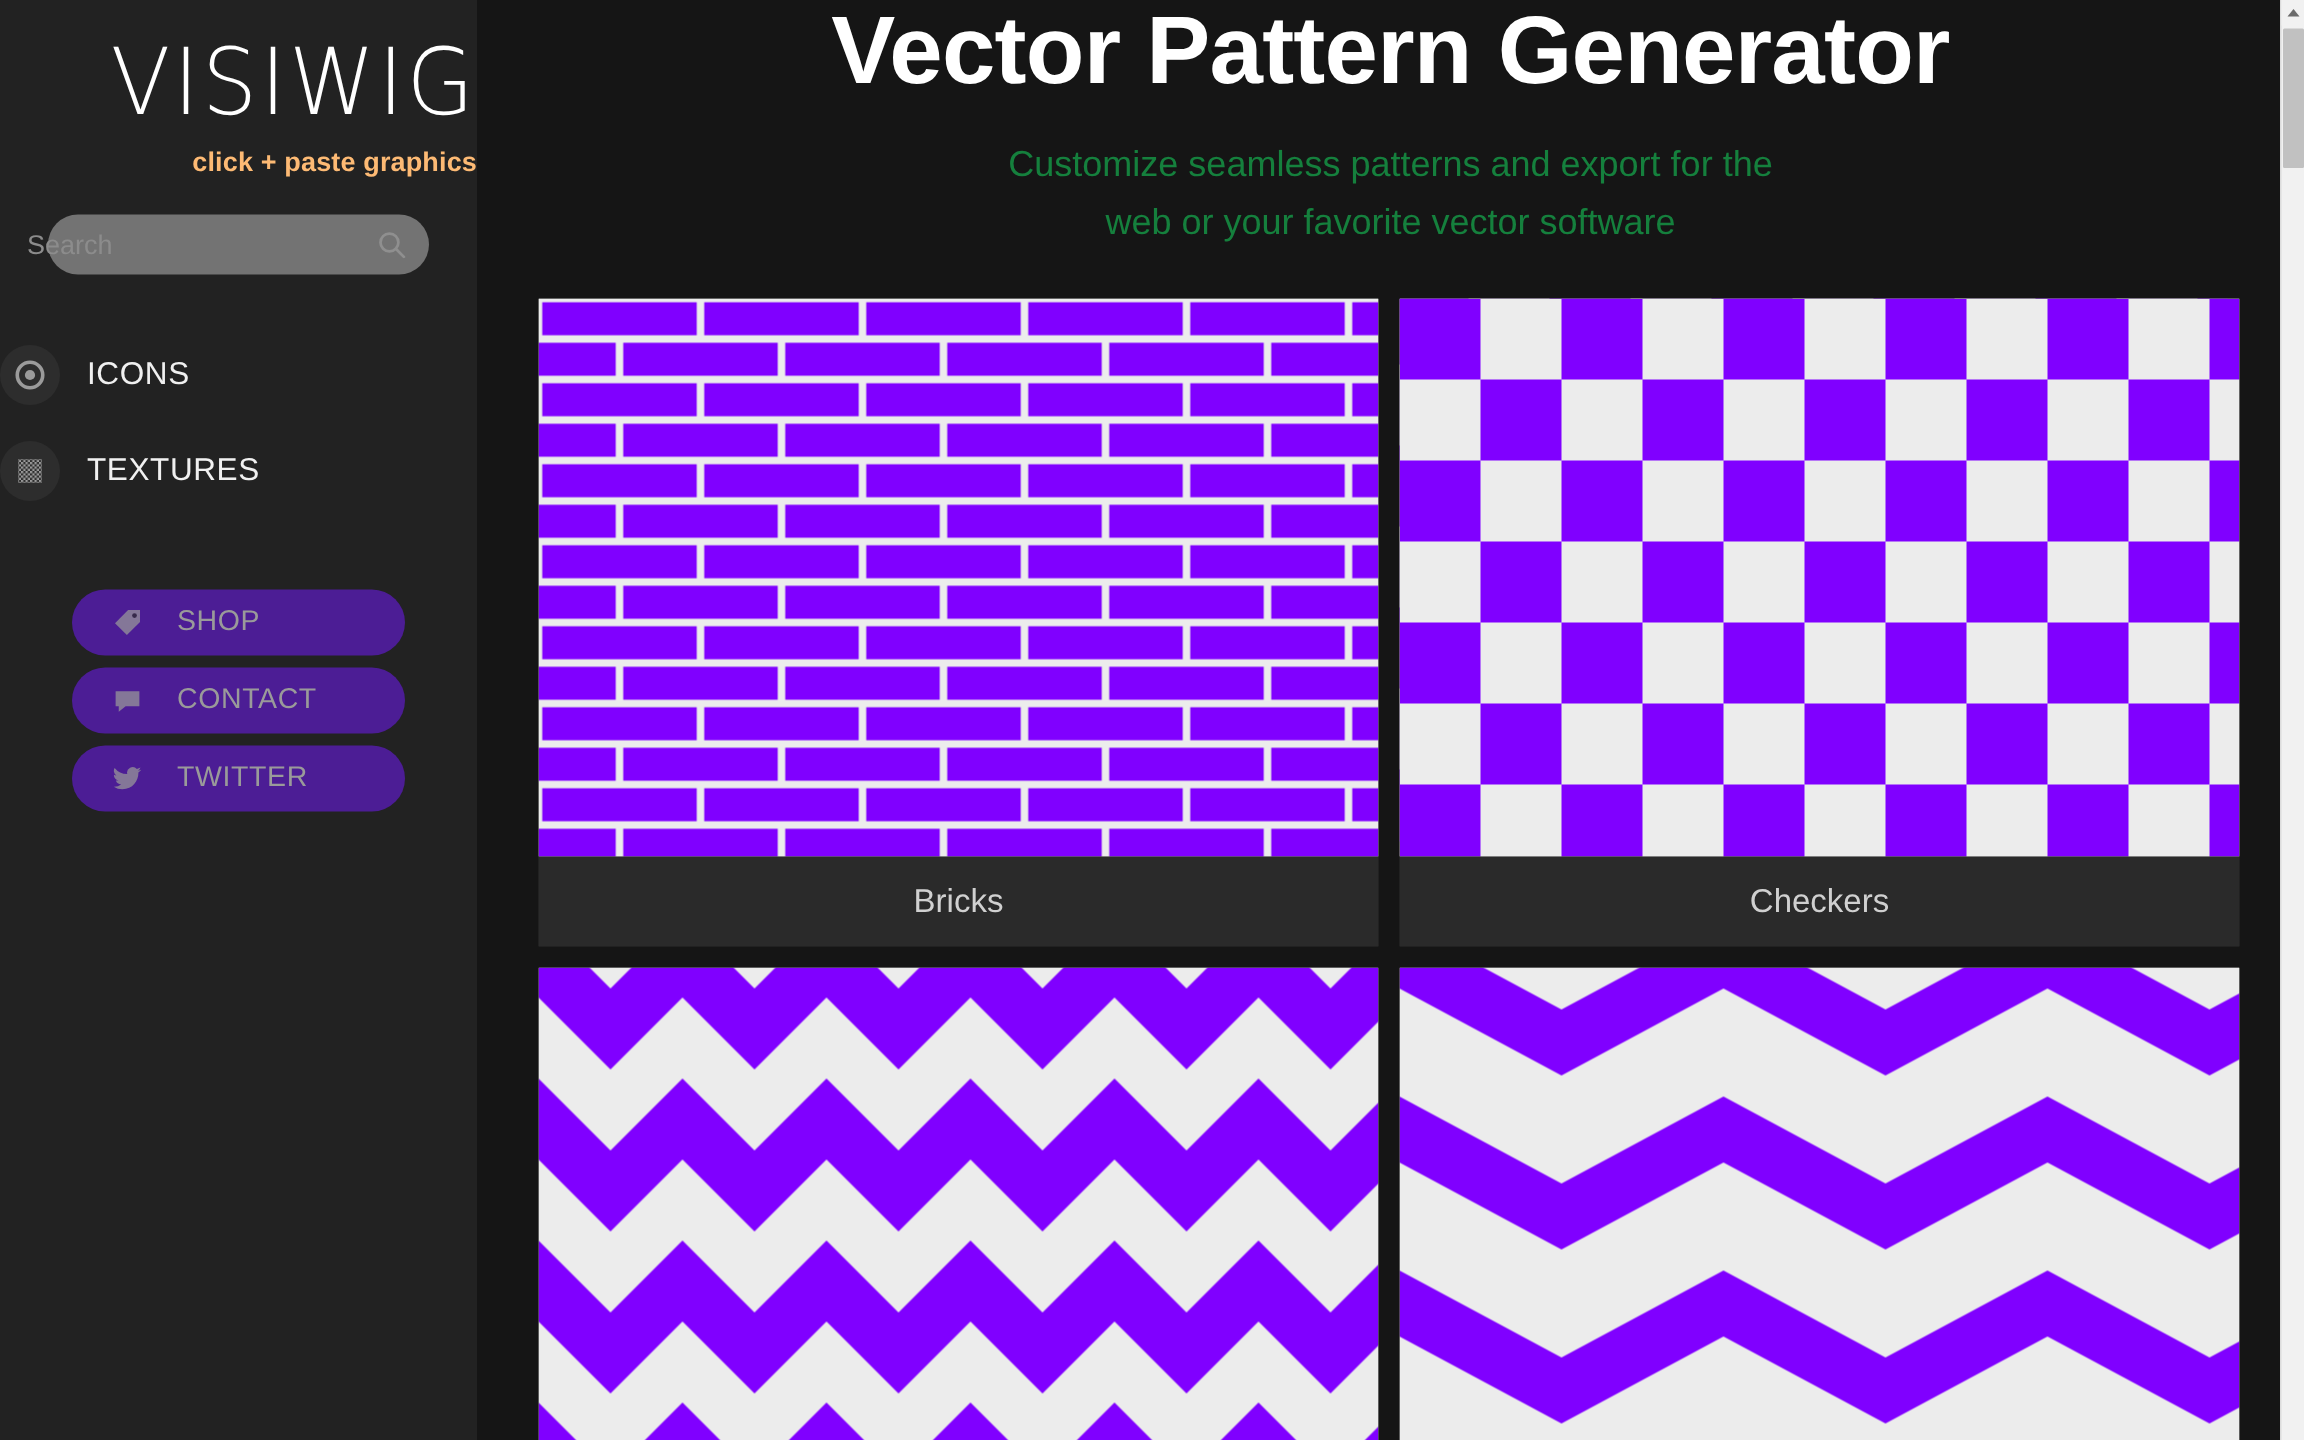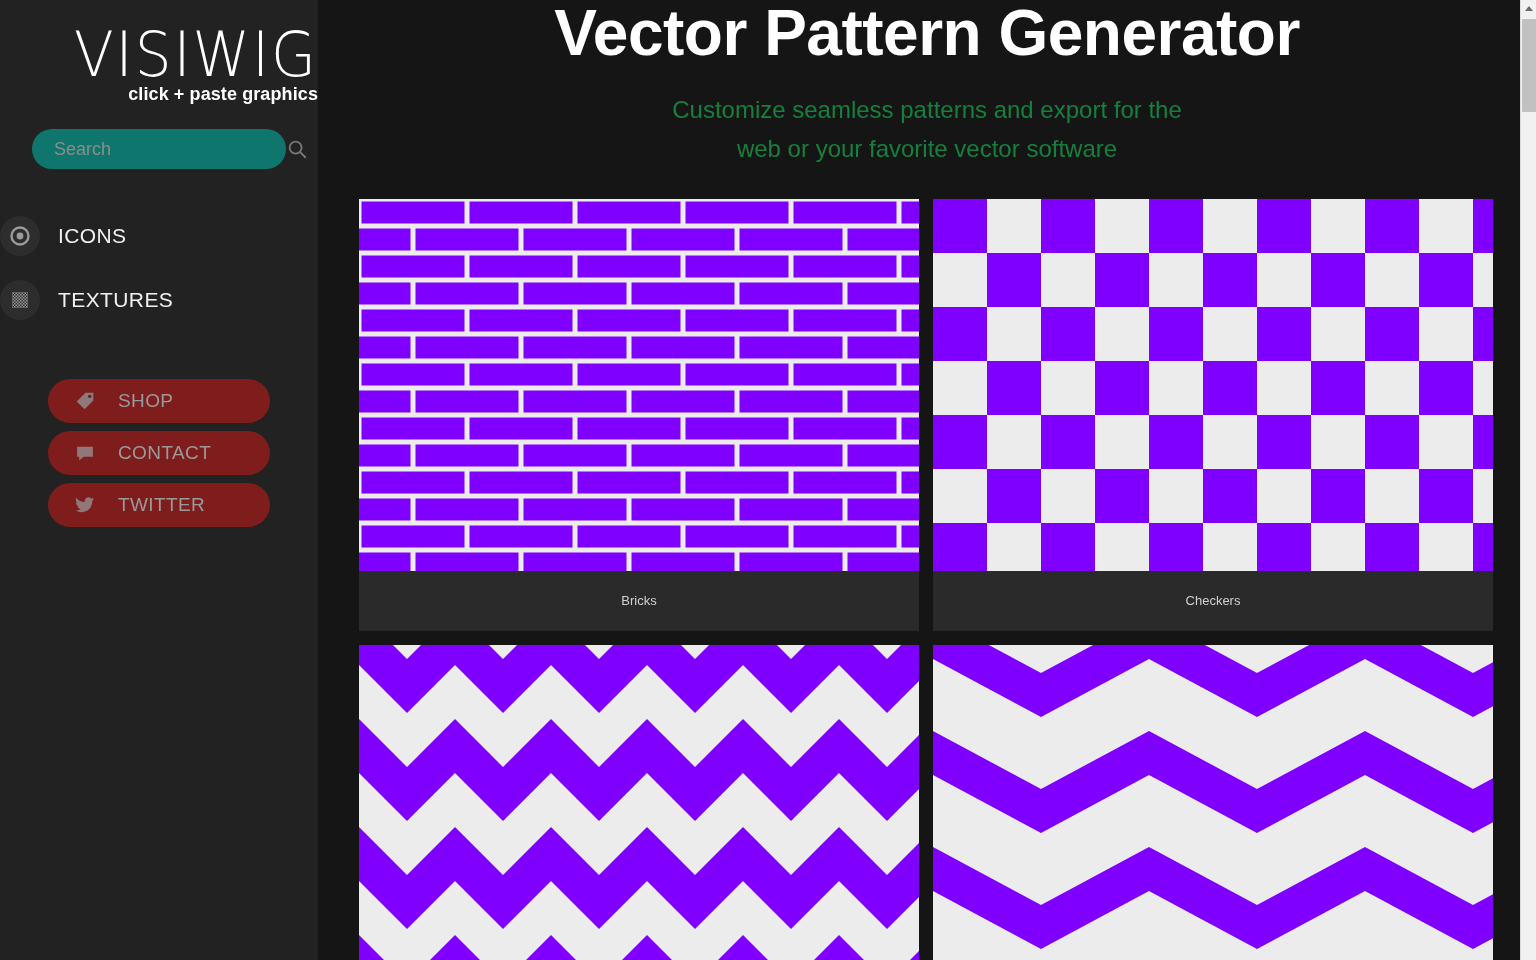--- a/index.html
+++ b/index.html
@@ -44,9 +44,10 @@
   }
 
   .tagline {
+    margin-top: 14px;
     font-size: 18px;
     font-weight: 700;
-    color: #ffffff;
+    color: #fdba74;
     letter-spacing: 0.1px;
   }
 

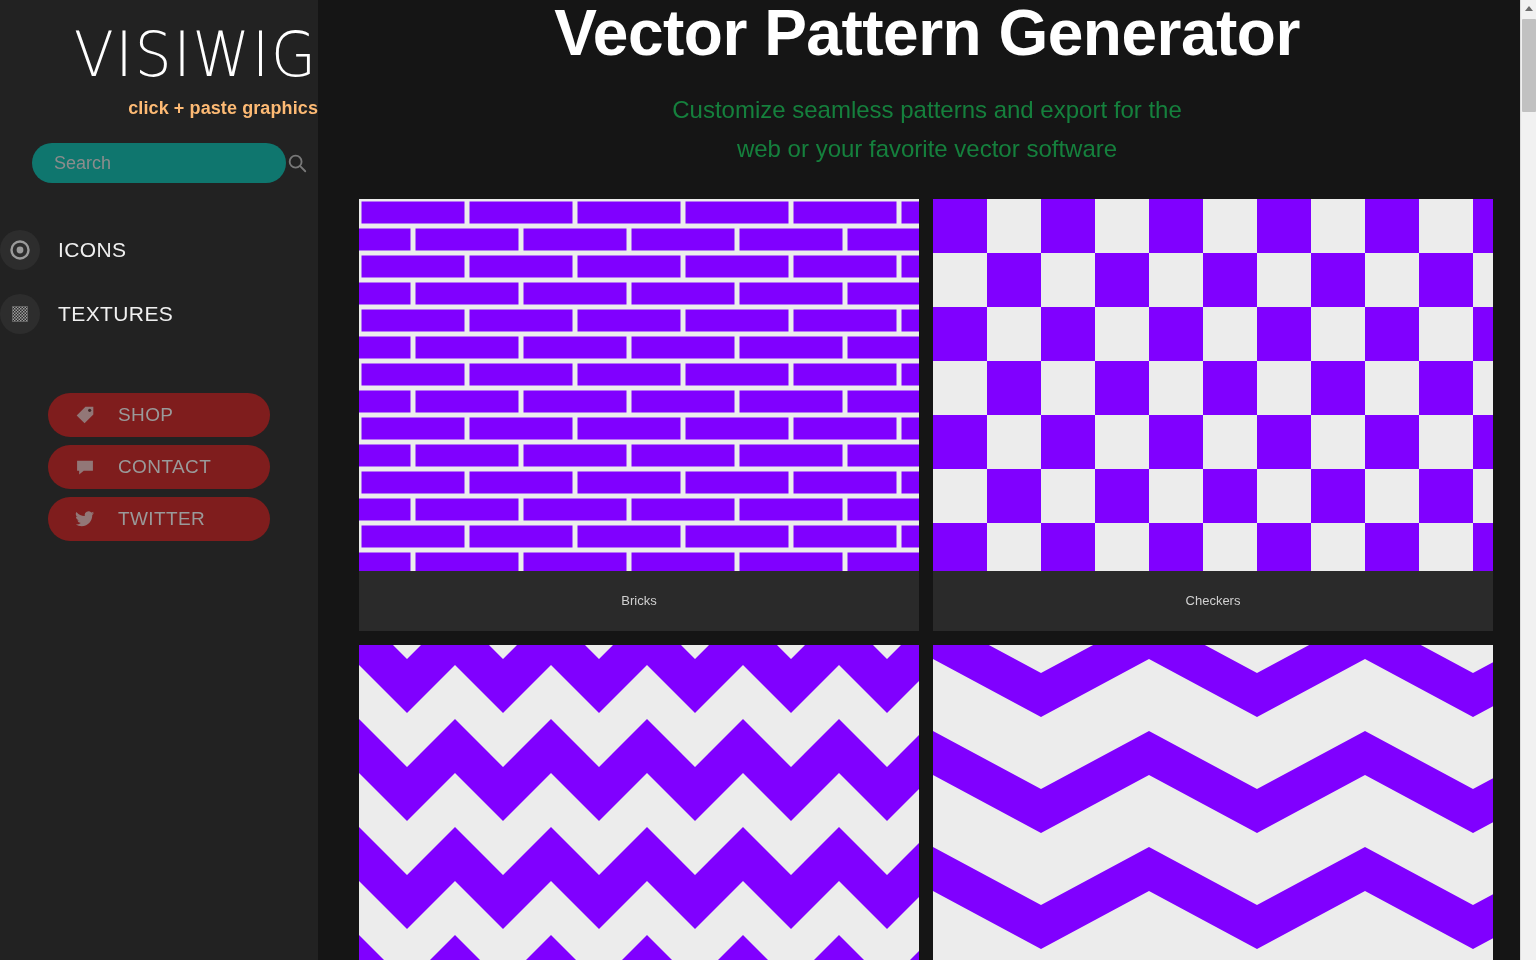--- a/index.html
+++ b/index.html
@@ -57,10 +57,11 @@
     width: 254px;
     height: 40px;
     border-radius: 20px;
-    background: #0f766e;
+    background: #737373;
     display: flex;
     align-items: center;
     padding: 0 14px 0 22px;
+    justify-content: flex-end;
   }
   .search-input {
     flex: 1;

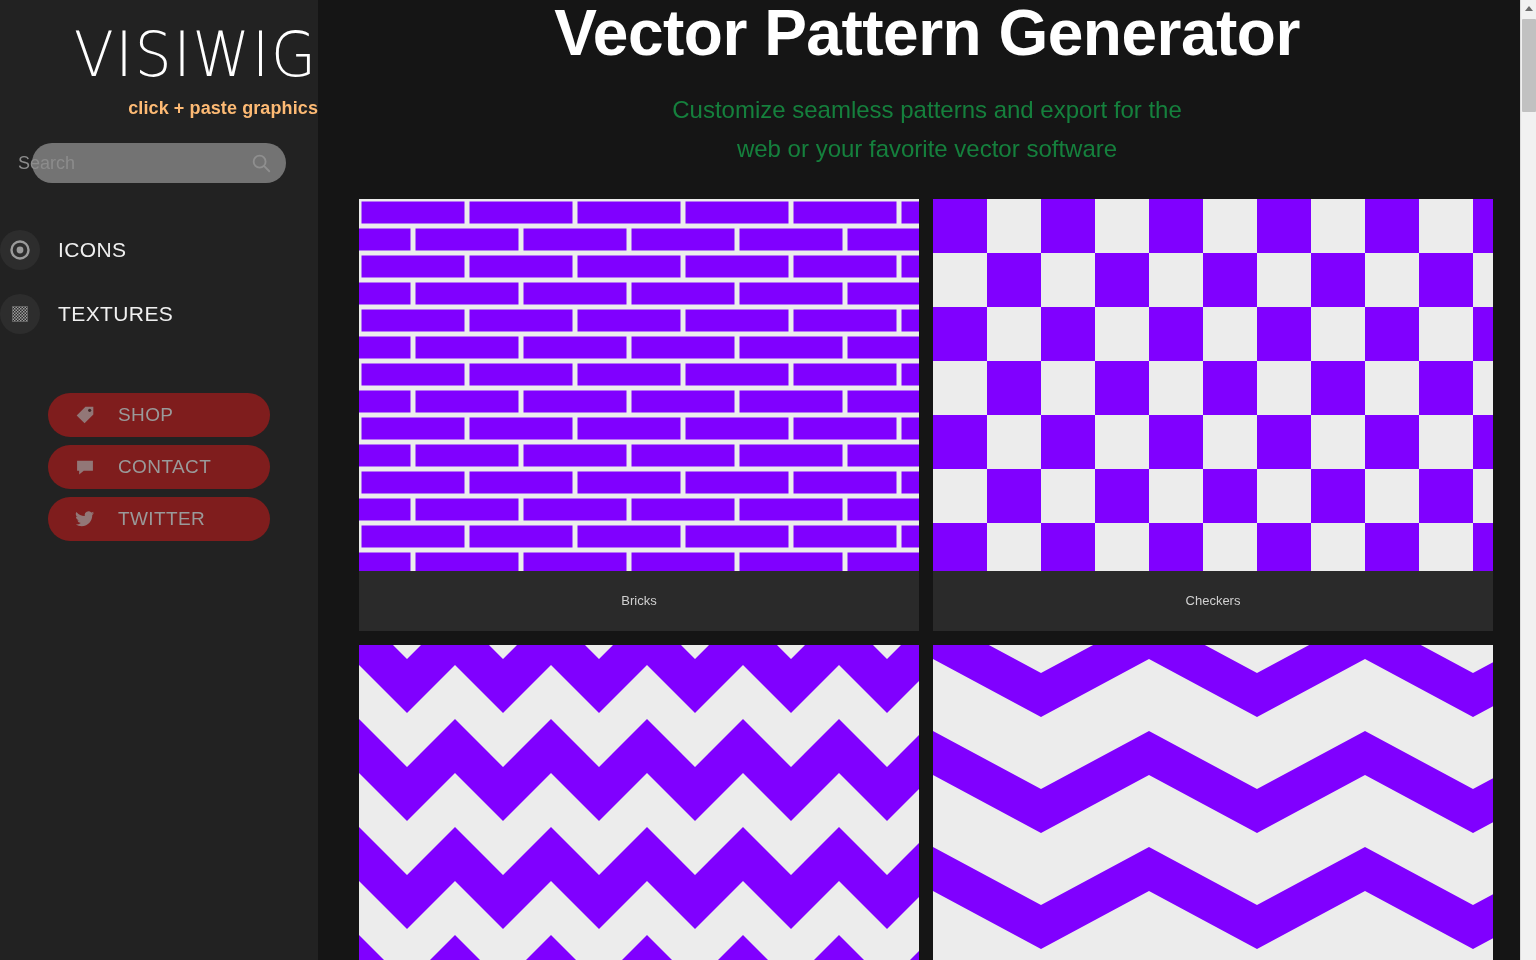--- a/index.html
+++ b/index.html
@@ -107,7 +107,7 @@
     width: 222px;
     height: 44px;
     border-radius: 22px;
-    background: #7f1d1d;
+    background: #4c1d95;
     display: flex;
     align-items: center;
     margin-bottom: 8px;

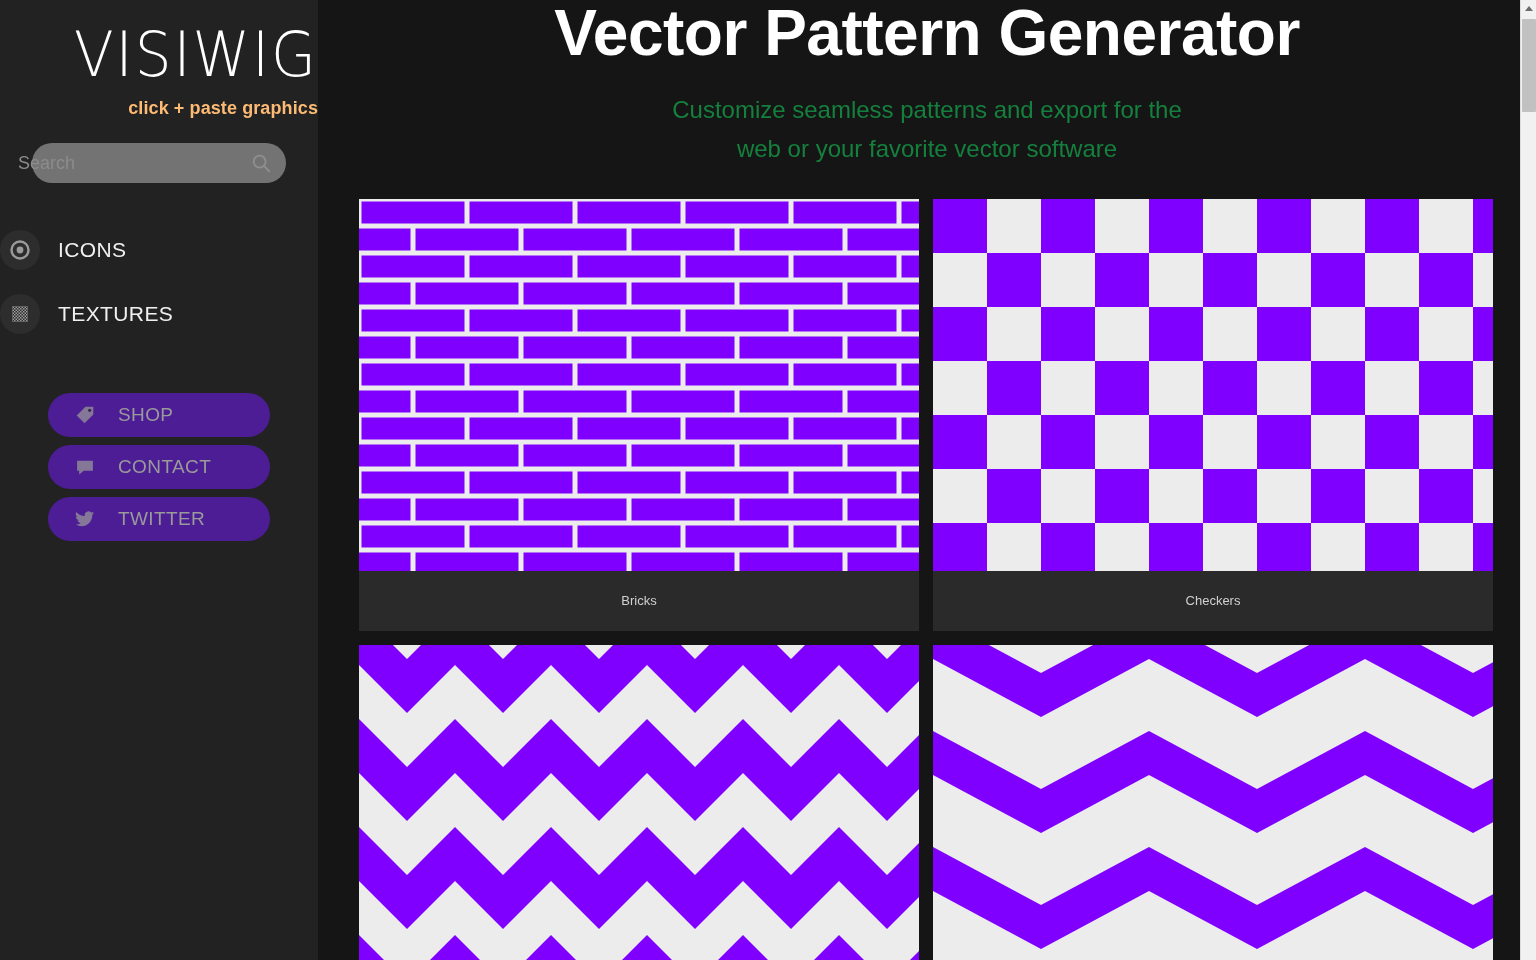--- a/index.html
+++ b/index.html
@@ -180,7 +180,7 @@
     background: #2a2a2a;
   }
   .card-label {
-    font-size: 13px;
+    font-size: 22px;
     color: #d0d0d0;
   }
 

